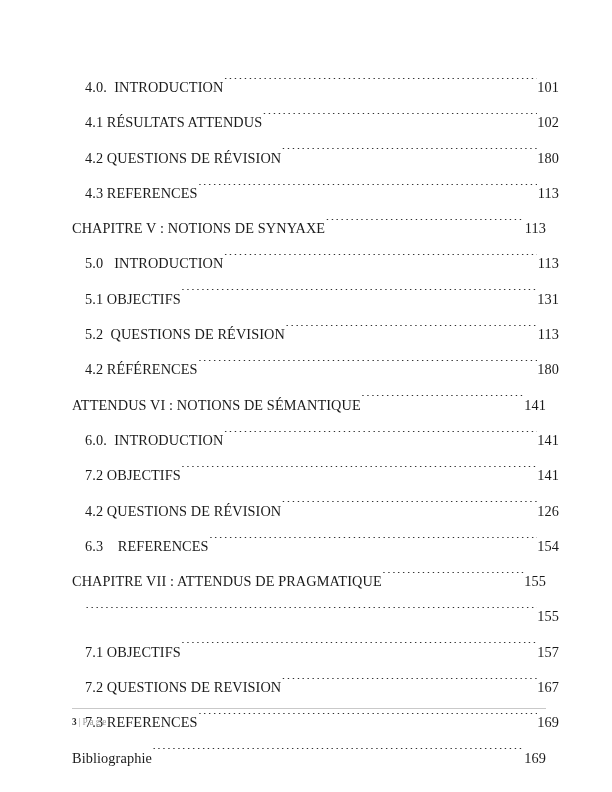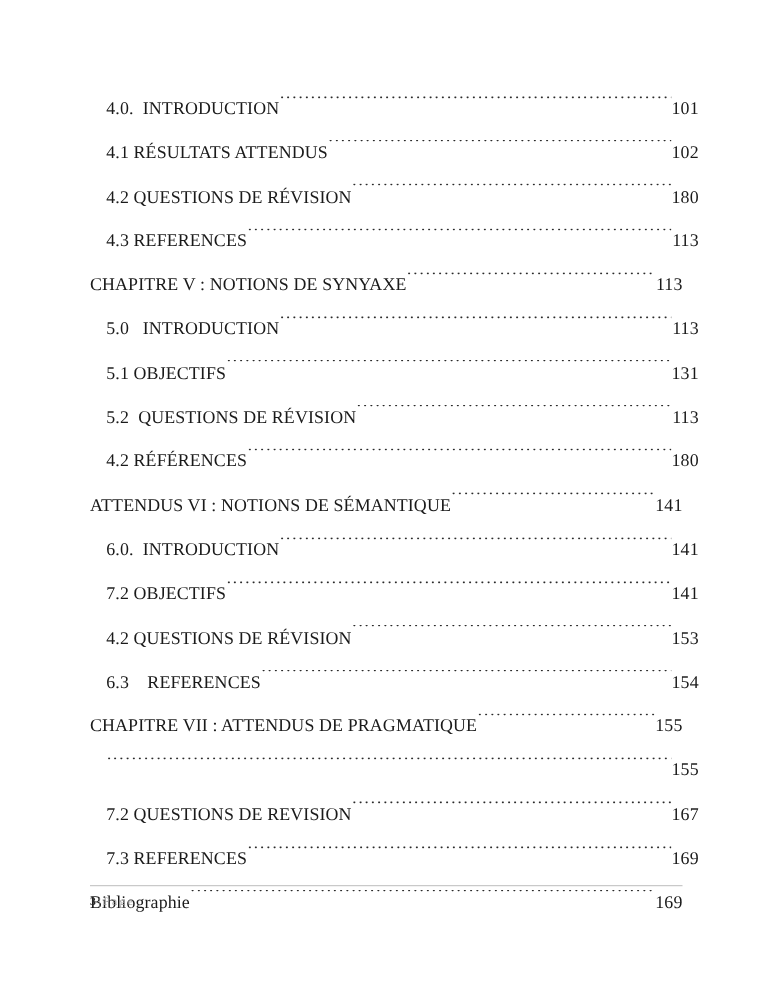--- a/index.html
+++ b/index.html
@@ -182,7 +182,7 @@
       <div class="toc-line level-sub">
         <span class="toc-title">4.2 QUESTIONS DE RÉVISION</span>
         <span class="toc-dots"></span>
-        <span class="toc-page">153</span>
+        <span class="toc-page">126</span>
       </div>
       <div class="toc-line level-sub">
         <span class="toc-title">6.3&nbsp;&nbsp;&nbsp; REFERENCES</span>

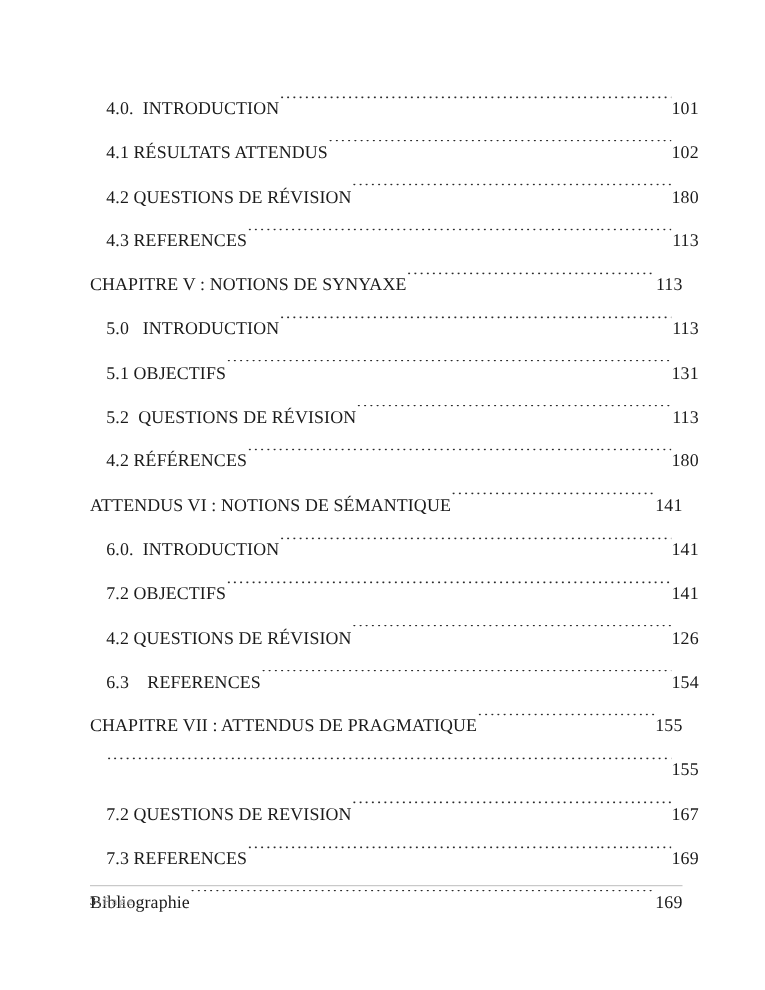--- a/index.html
+++ b/index.html
@@ -199,6 +199,11 @@
         <span class="toc-page">155</span>
       </div>
       <div class="toc-line level-sub">
+        <span class="toc-title">7.1 OBJECTIFS</span>
+        <span class="toc-dots"></span>
+        <span class="toc-page">157</span>
+      </div>
+      <div class="toc-line level-sub">
         <span class="toc-title">7.2 QUESTIONS DE REVISION</span>
         <span class="toc-dots"></span>
         <span class="toc-page">167</span>

